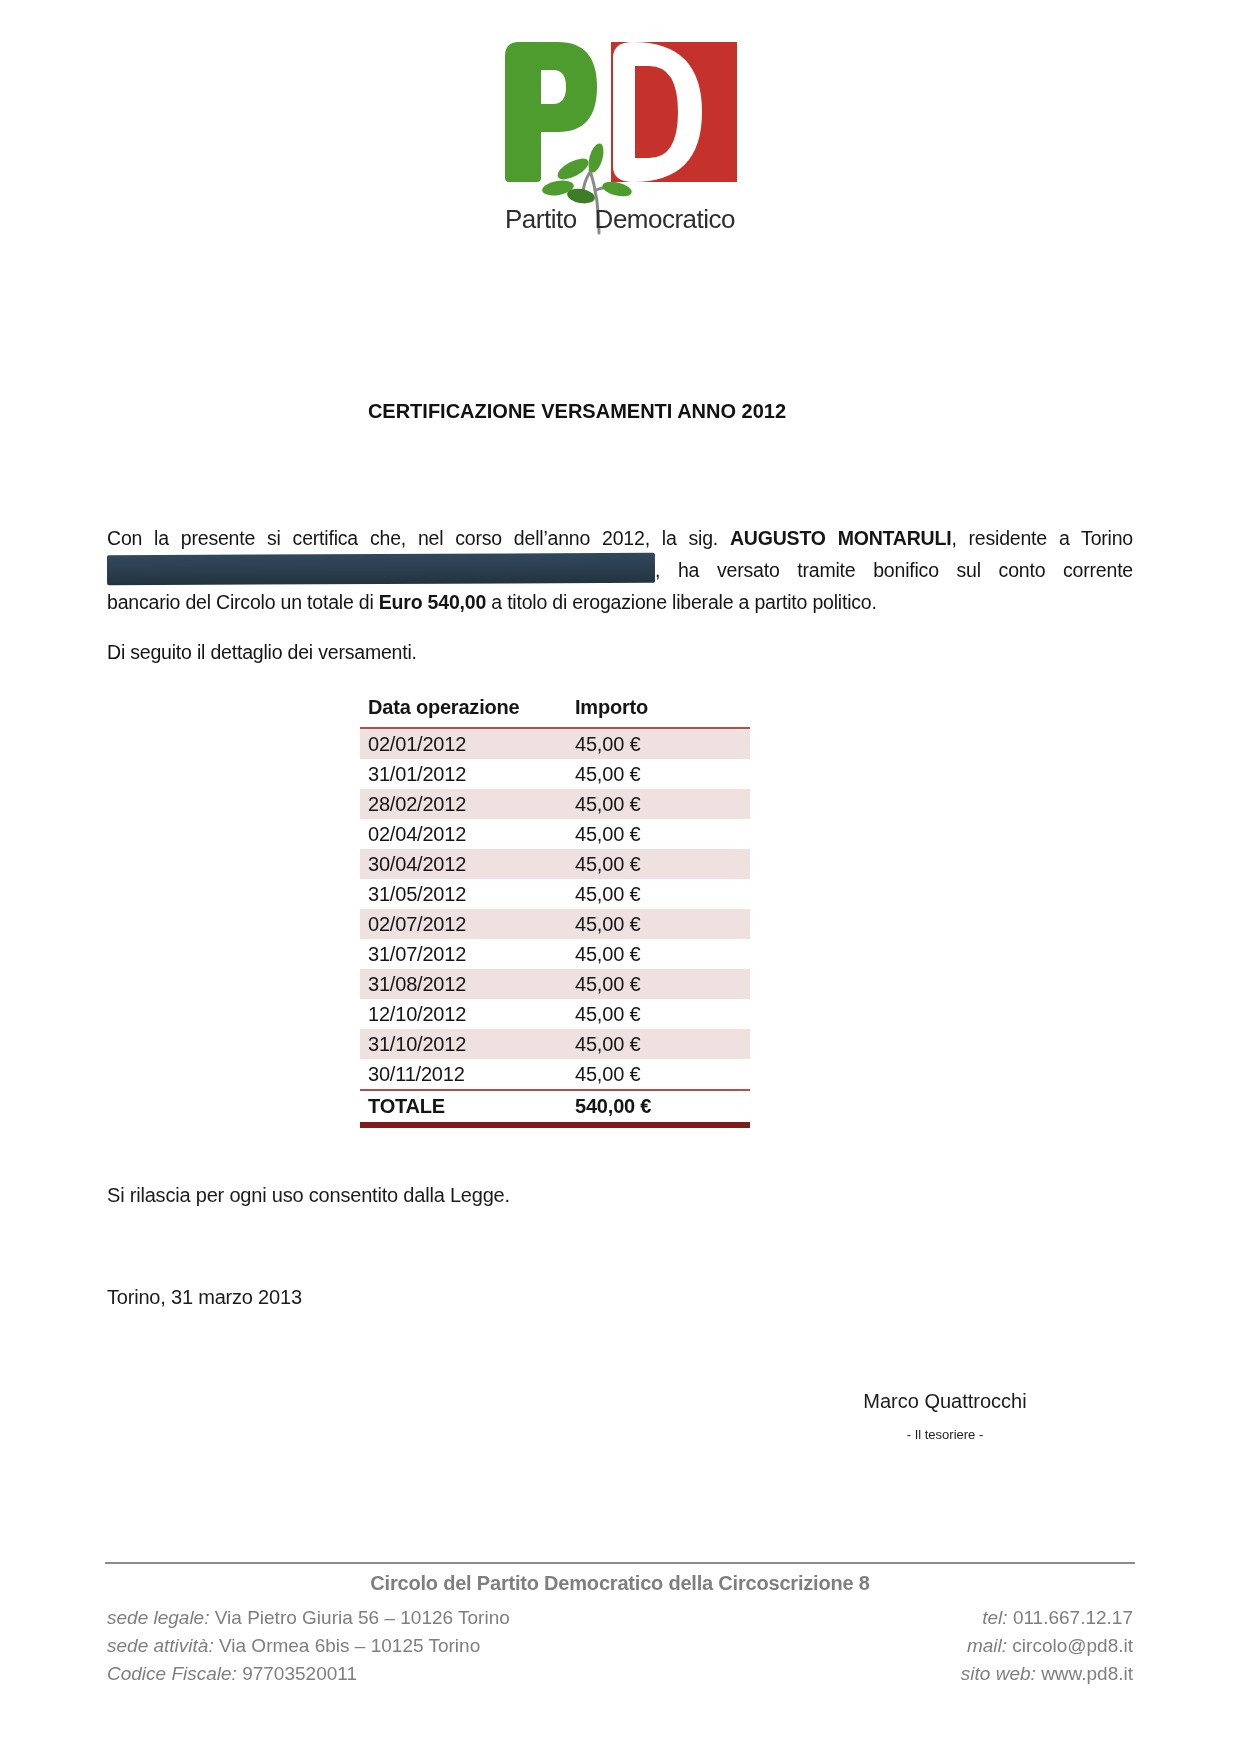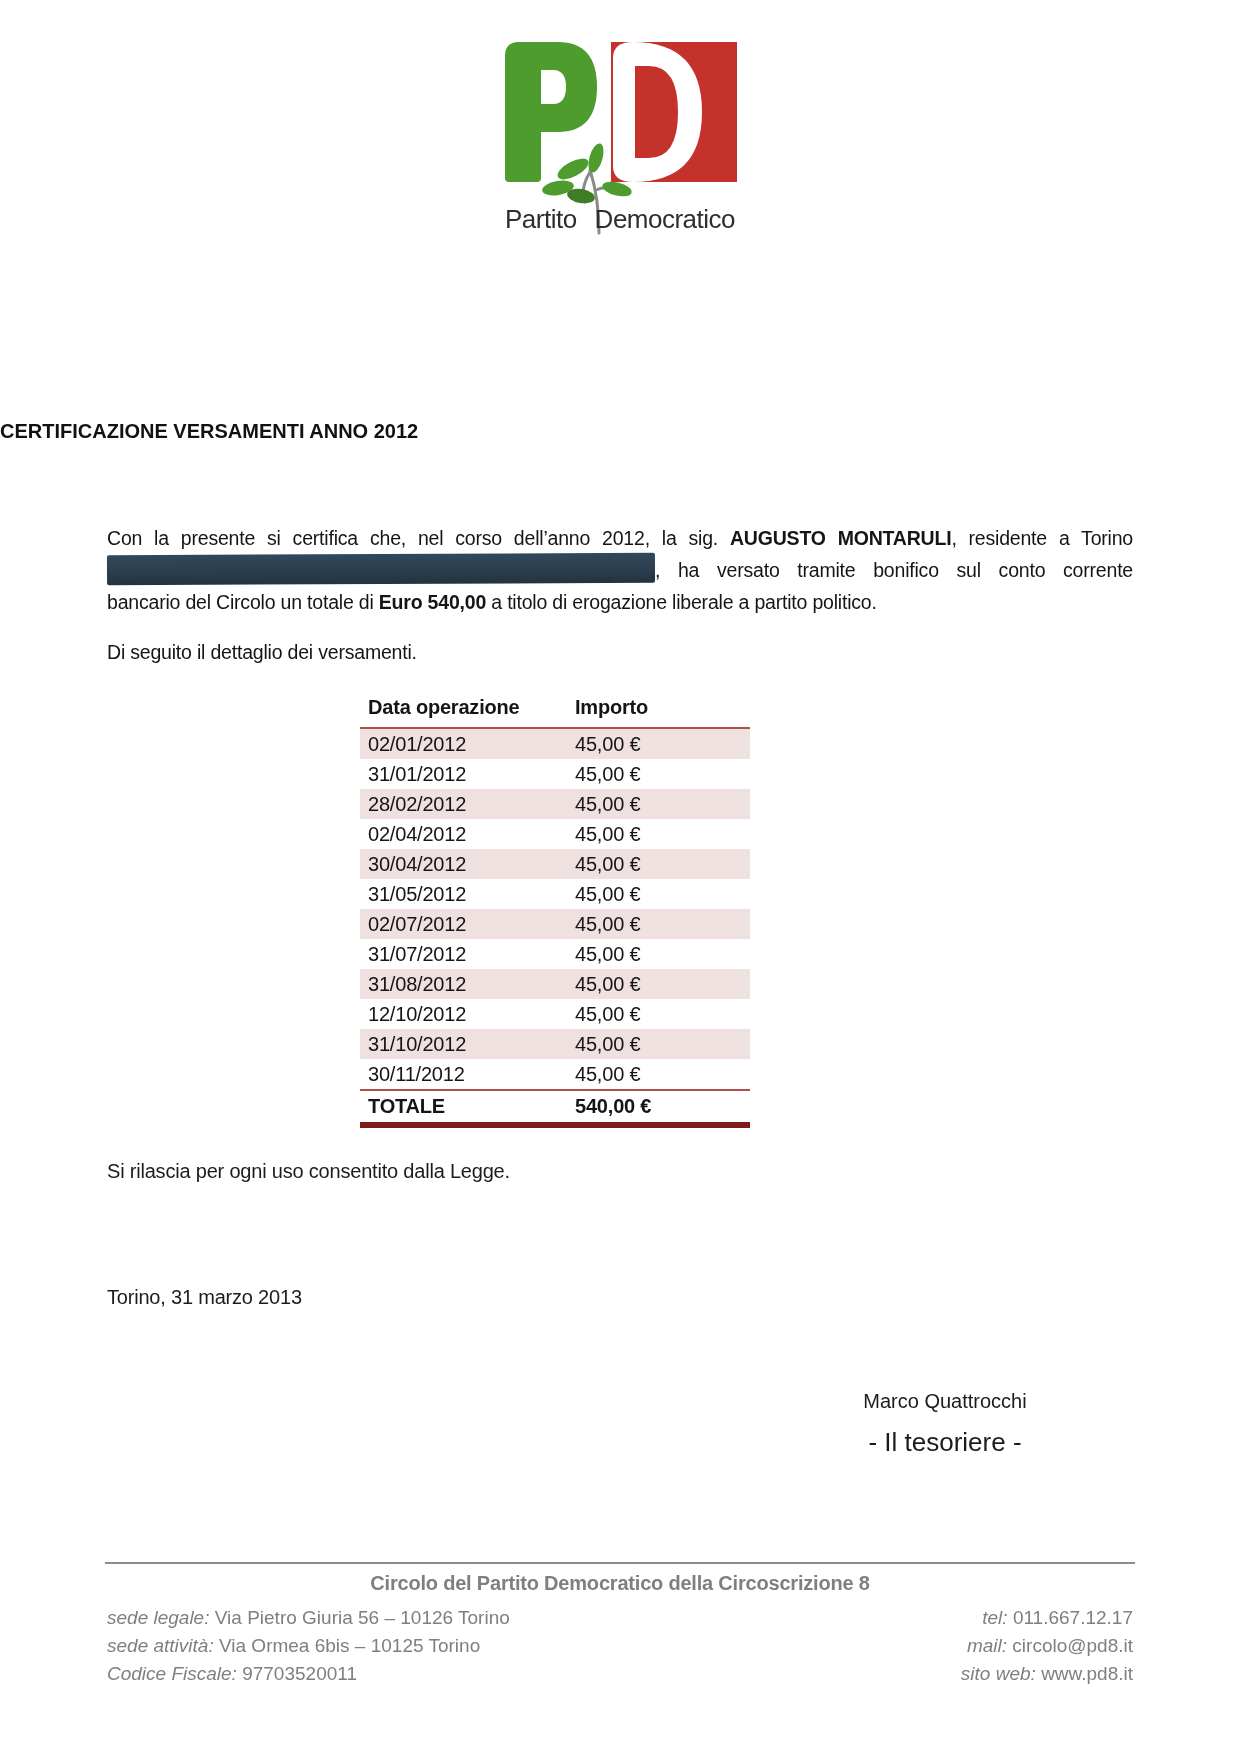--- a/index.html
+++ b/index.html
@@ -20,8 +20,8 @@
   .wordmark .gap{display:inline-block;width:18px;}
   
   .doc-title{
-    position:absolute;left:0;top:420px;width:1154px;
-    text-align:left;font-weight:bold;font-size:20px;color:#111;
+    position:absolute;left:0;top:400px;width:1154px;
+    text-align:center;font-weight:bold;font-size:20px;color:#111;
   }
   
   .para{

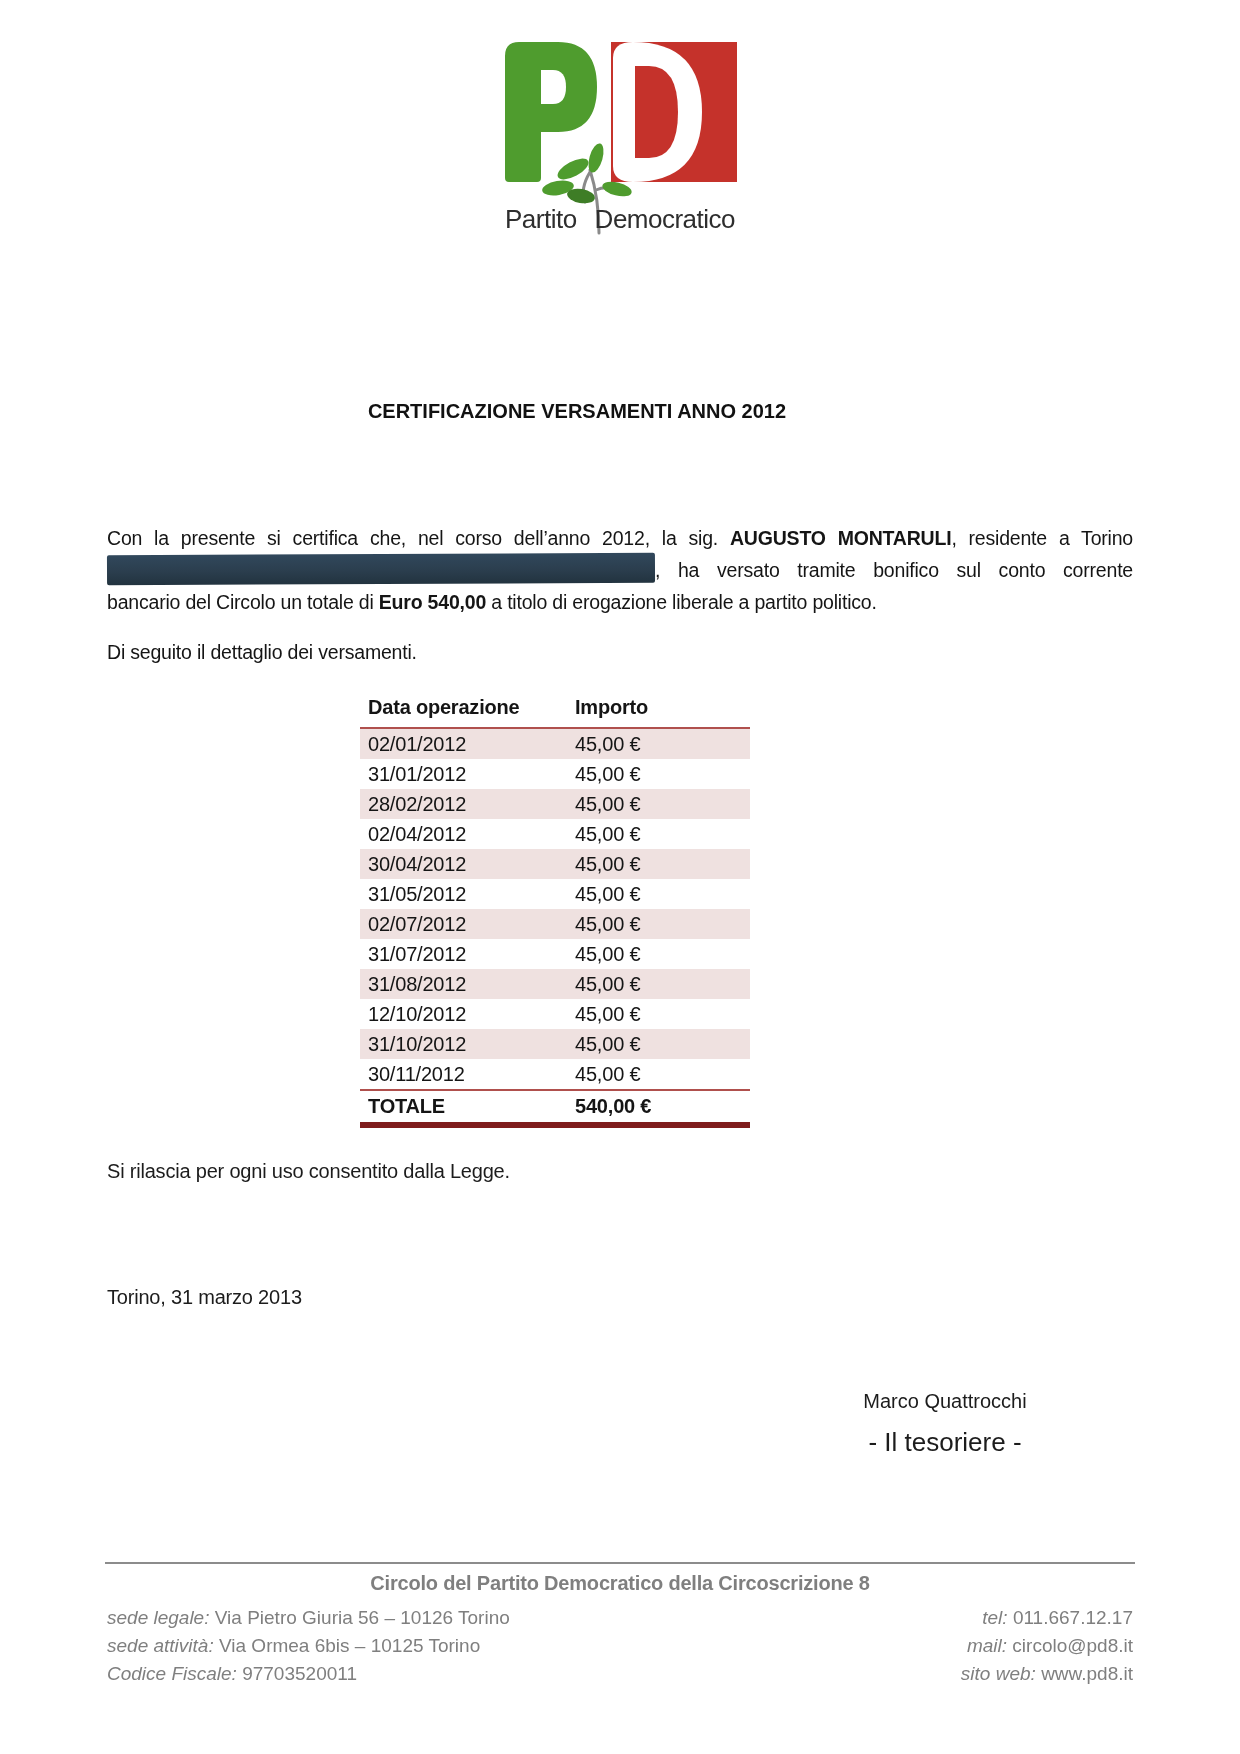--- a/index.html
+++ b/index.html
@@ -58,7 +58,7 @@
     border-top:2px solid #b0504d;border-bottom:6px solid #7f1d1d;
   }
   
-  .release{position:absolute;left:107px;top:1160px;font-size:20px;letter-spacing:-0.2px;}
+  .release{position:absolute;left:107px;top:1184px;font-size:20px;letter-spacing:-0.2px;}
   .place-date{position:absolute;left:107px;top:1286px;font-size:20px;letter-spacing:-0.2px;}
   .signature{position:absolute;left:745px;top:1390px;width:400px;text-align:center;font-size:20px;}
   .signature .role{margin-top:14px;font-size:26px;}

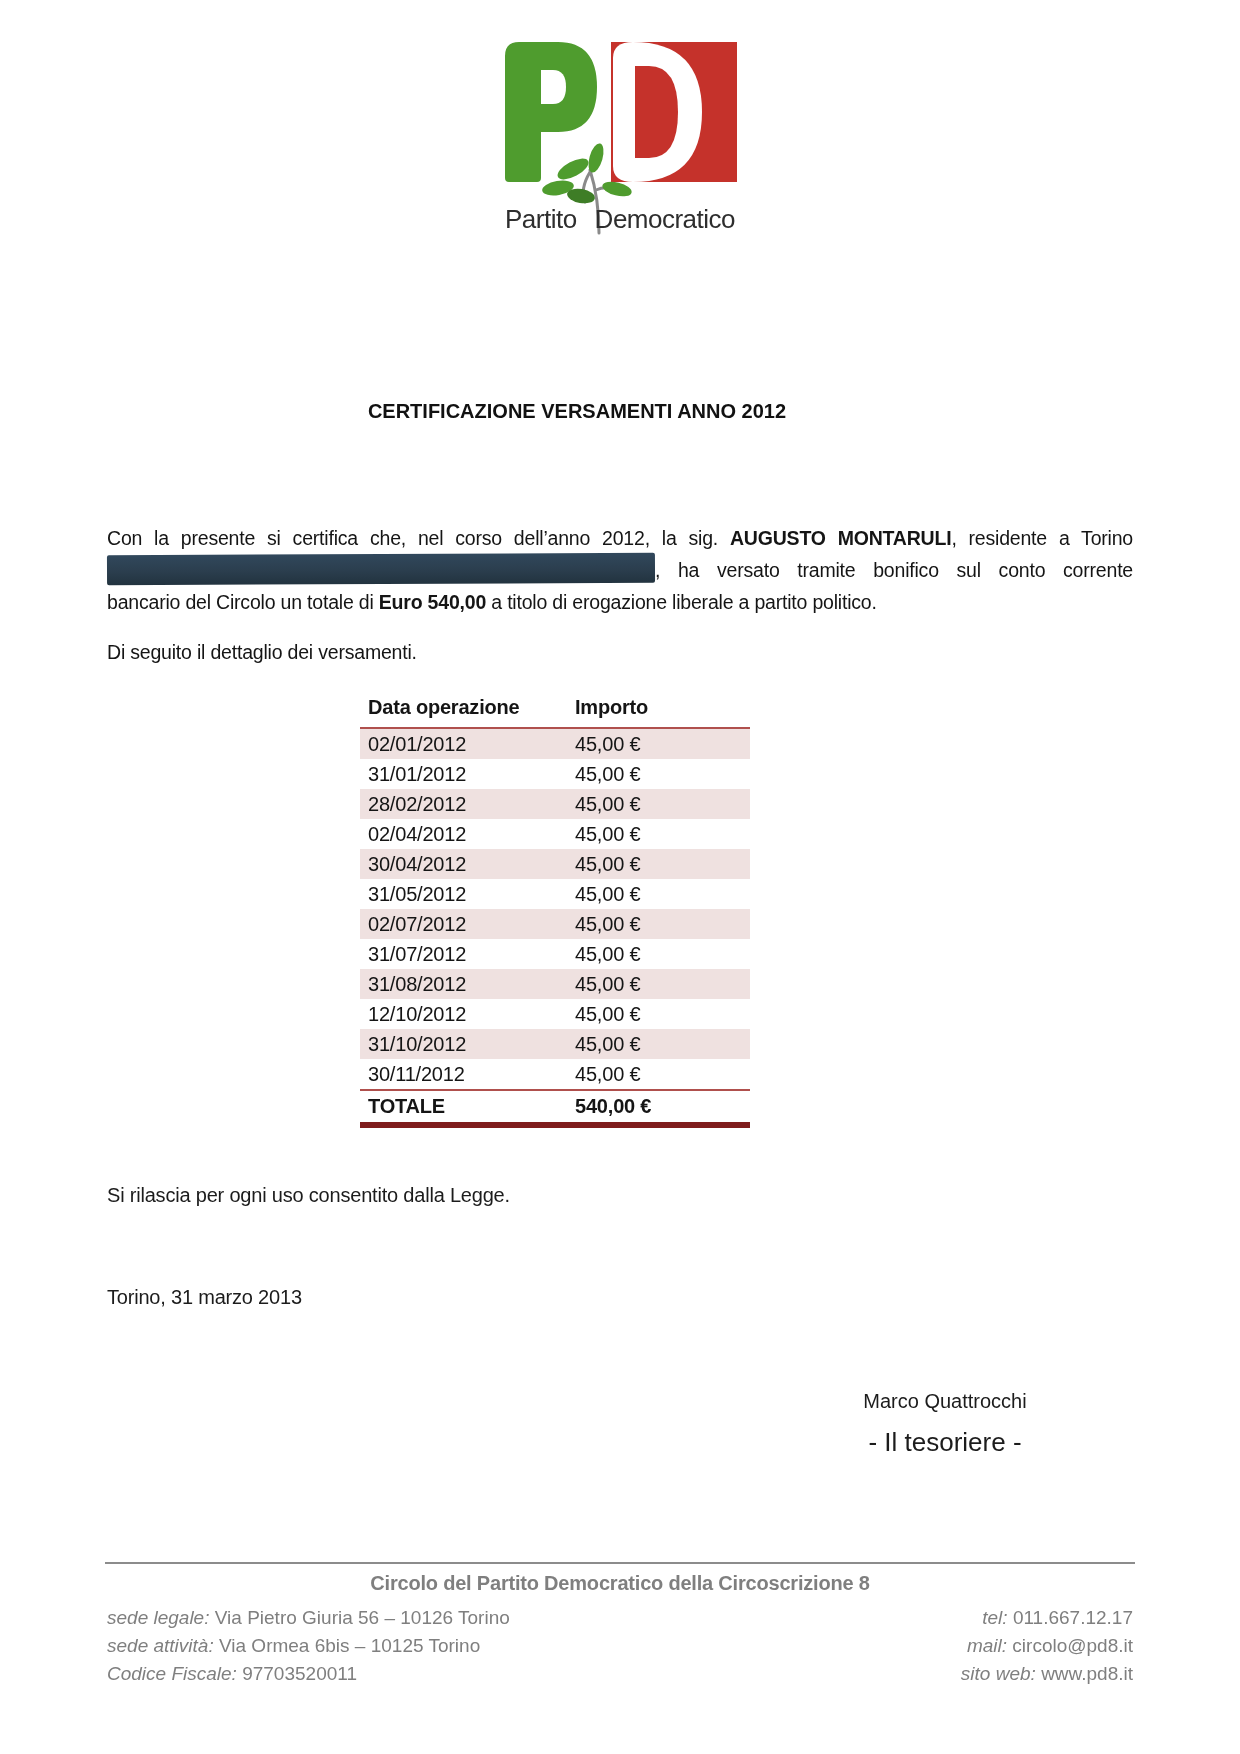--- a/index.html
+++ b/index.html
@@ -61,7 +61,7 @@
   .release{position:absolute;left:107px;top:1184px;font-size:20px;letter-spacing:-0.2px;}
   .place-date{position:absolute;left:107px;top:1286px;font-size:20px;letter-spacing:-0.2px;}
   .signature{position:absolute;left:745px;top:1390px;width:400px;text-align:center;font-size:20px;}
-  .signature .role{margin-top:14px;font-size:26px;}
+  .signature .role{margin-top:14px;font-size:13px;}
   
   .footer-line{position:absolute;left:105px;top:1562px;width:1030px;height:0;border-top:2px solid #8c8c8c;}
   .footer-org{

